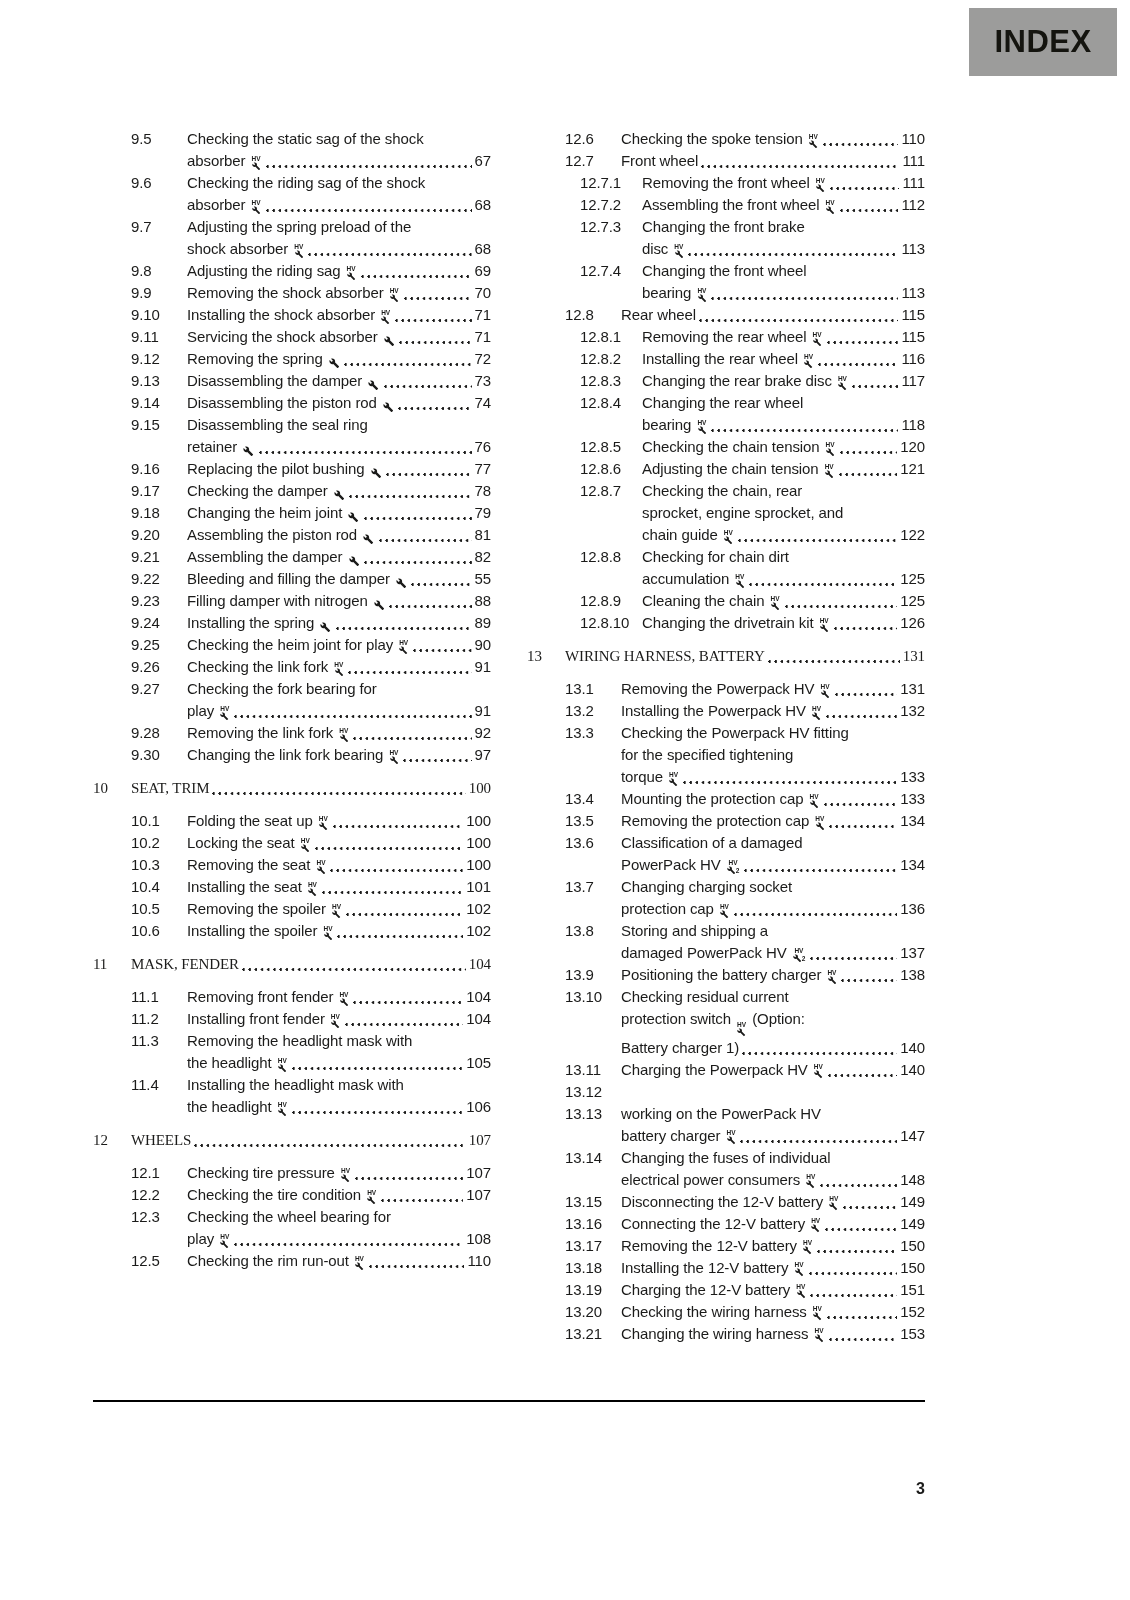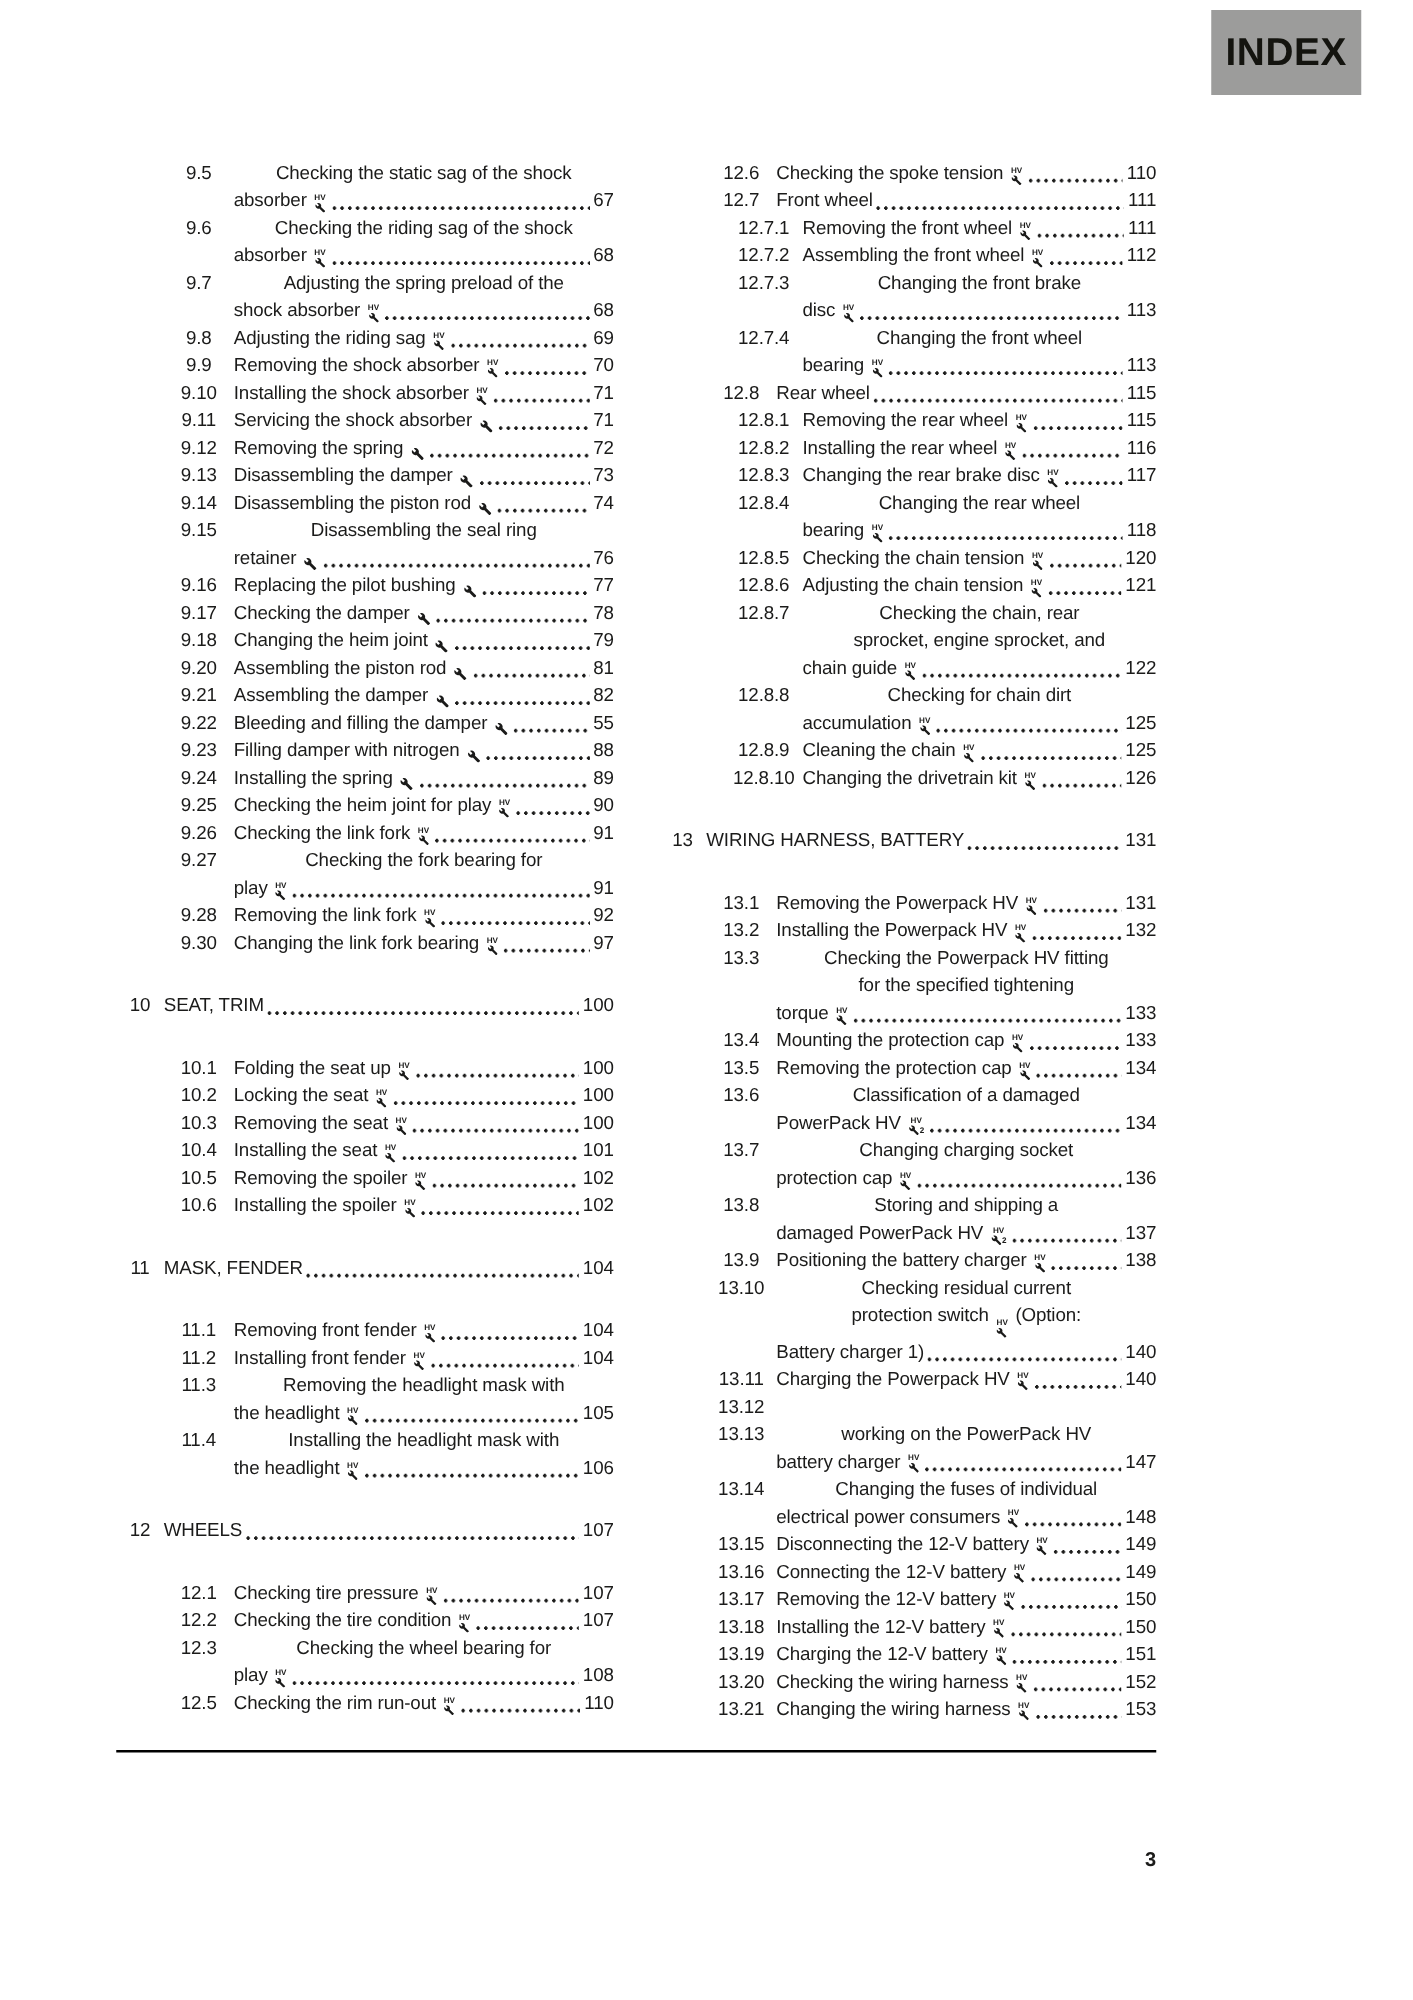--- a/index.html
+++ b/index.html
@@ -11,7 +11,7 @@
     color:#1b1b1a;
   }
   .index-box {
-    position:absolute; left:969px; top:8px; width:120px; height:68px;
+    position:absolute; left:969px; top:8px; width:148px; height:68px;
     background:#9c9c9b;
     display:flex; align-items:center; justify-content:center;
   }

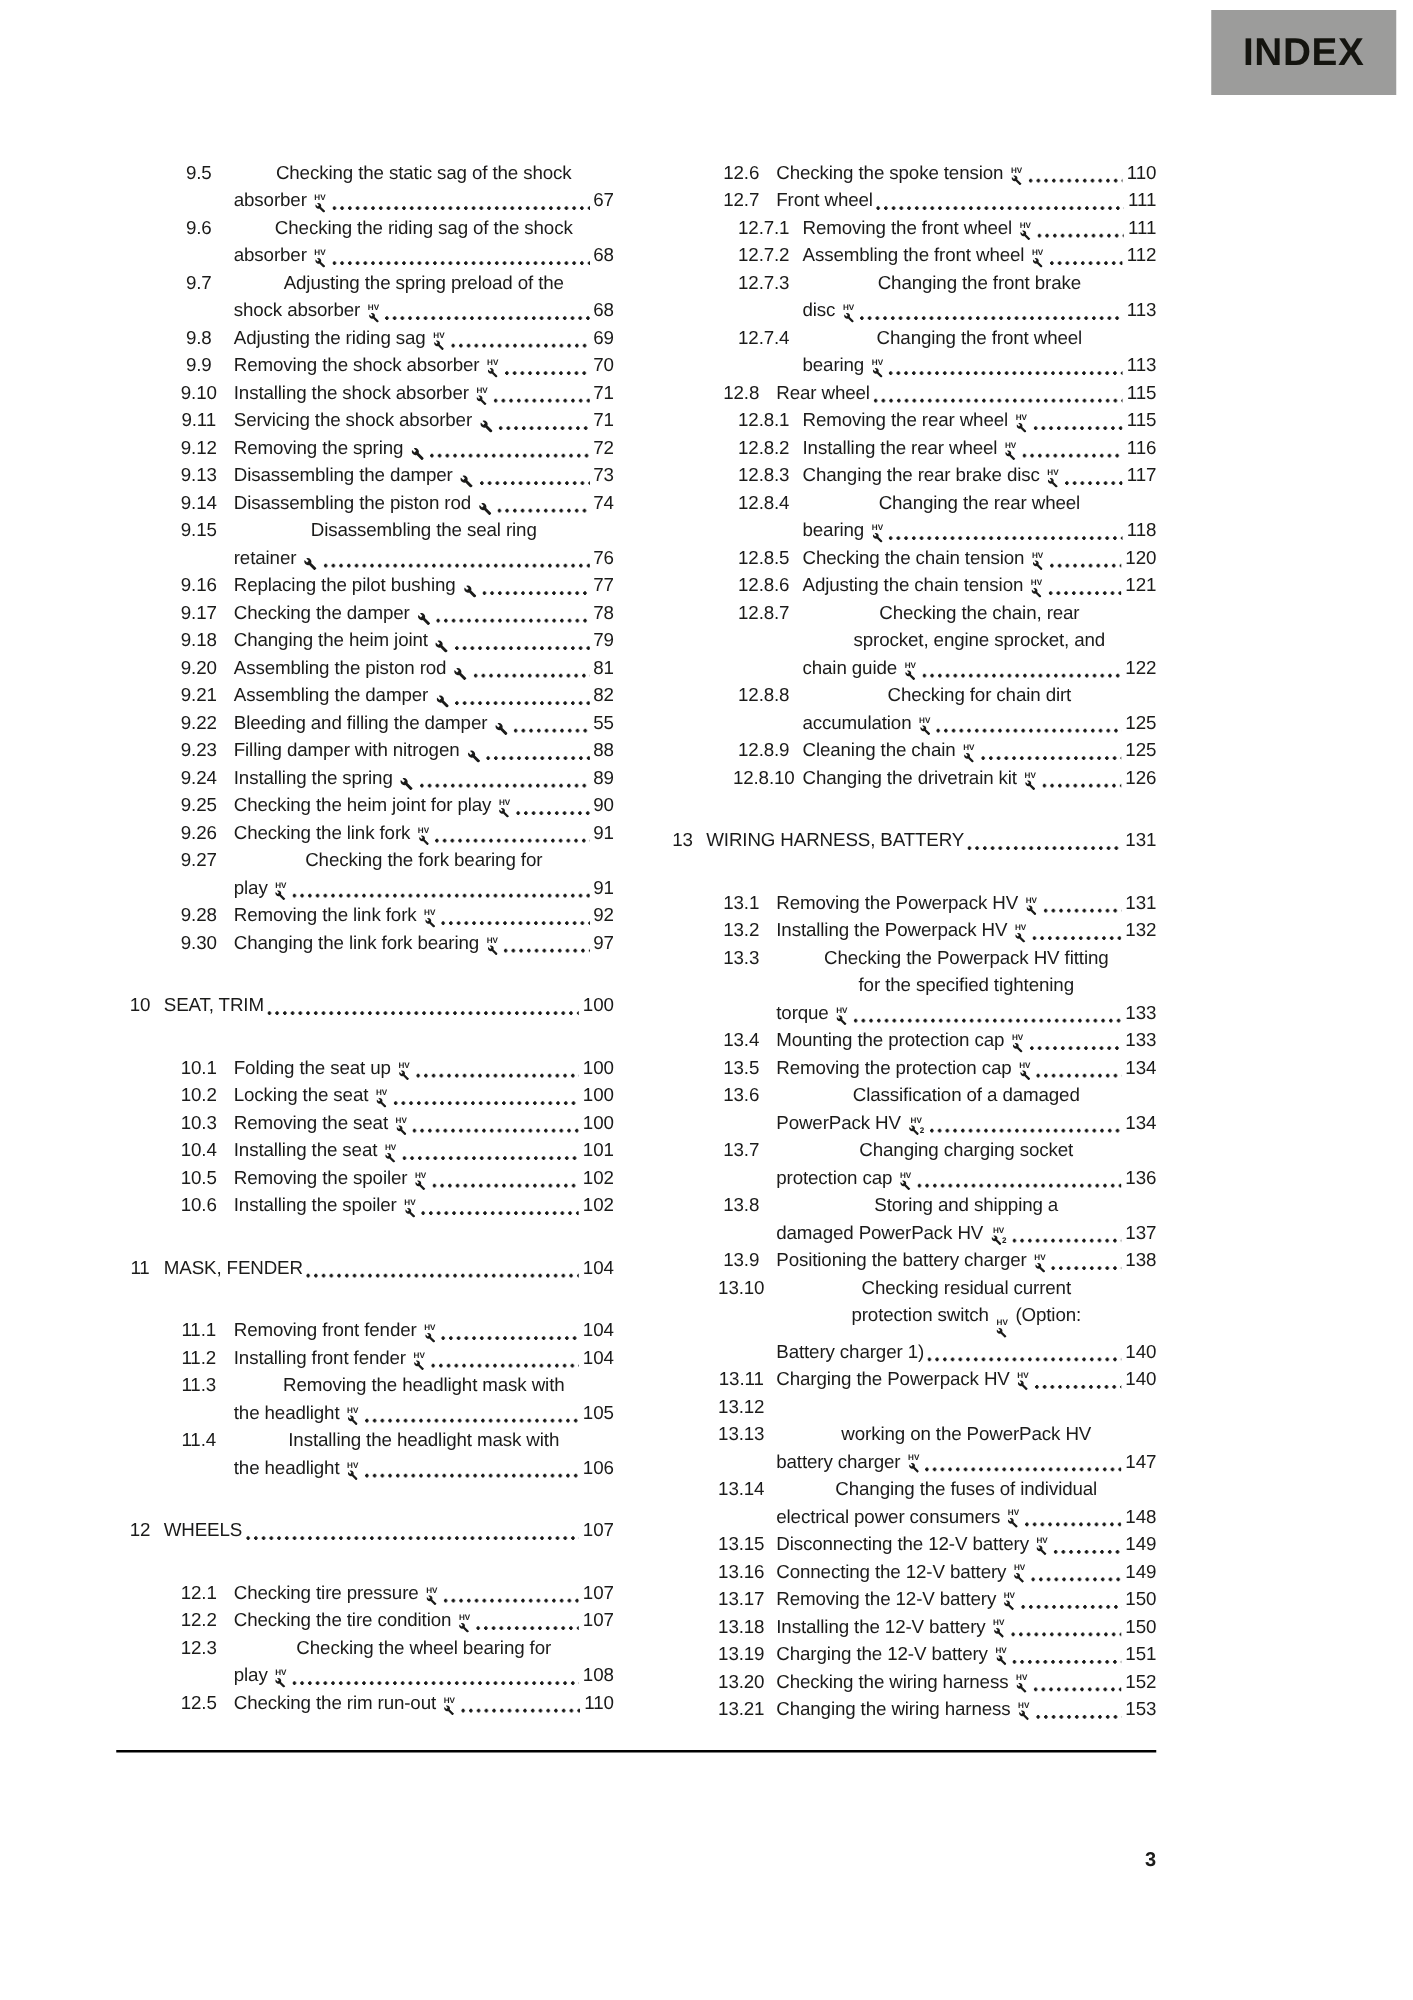--- a/index.html
+++ b/index.html
@@ -19,7 +19,7 @@
 
   .toc {
     position:absolute; left:93px; top:128px; width:832px;
-    display:flex; gap:36px;text-align:center;
+    display:flex; gap:36px;
   }
   .col { width:398px; }
 

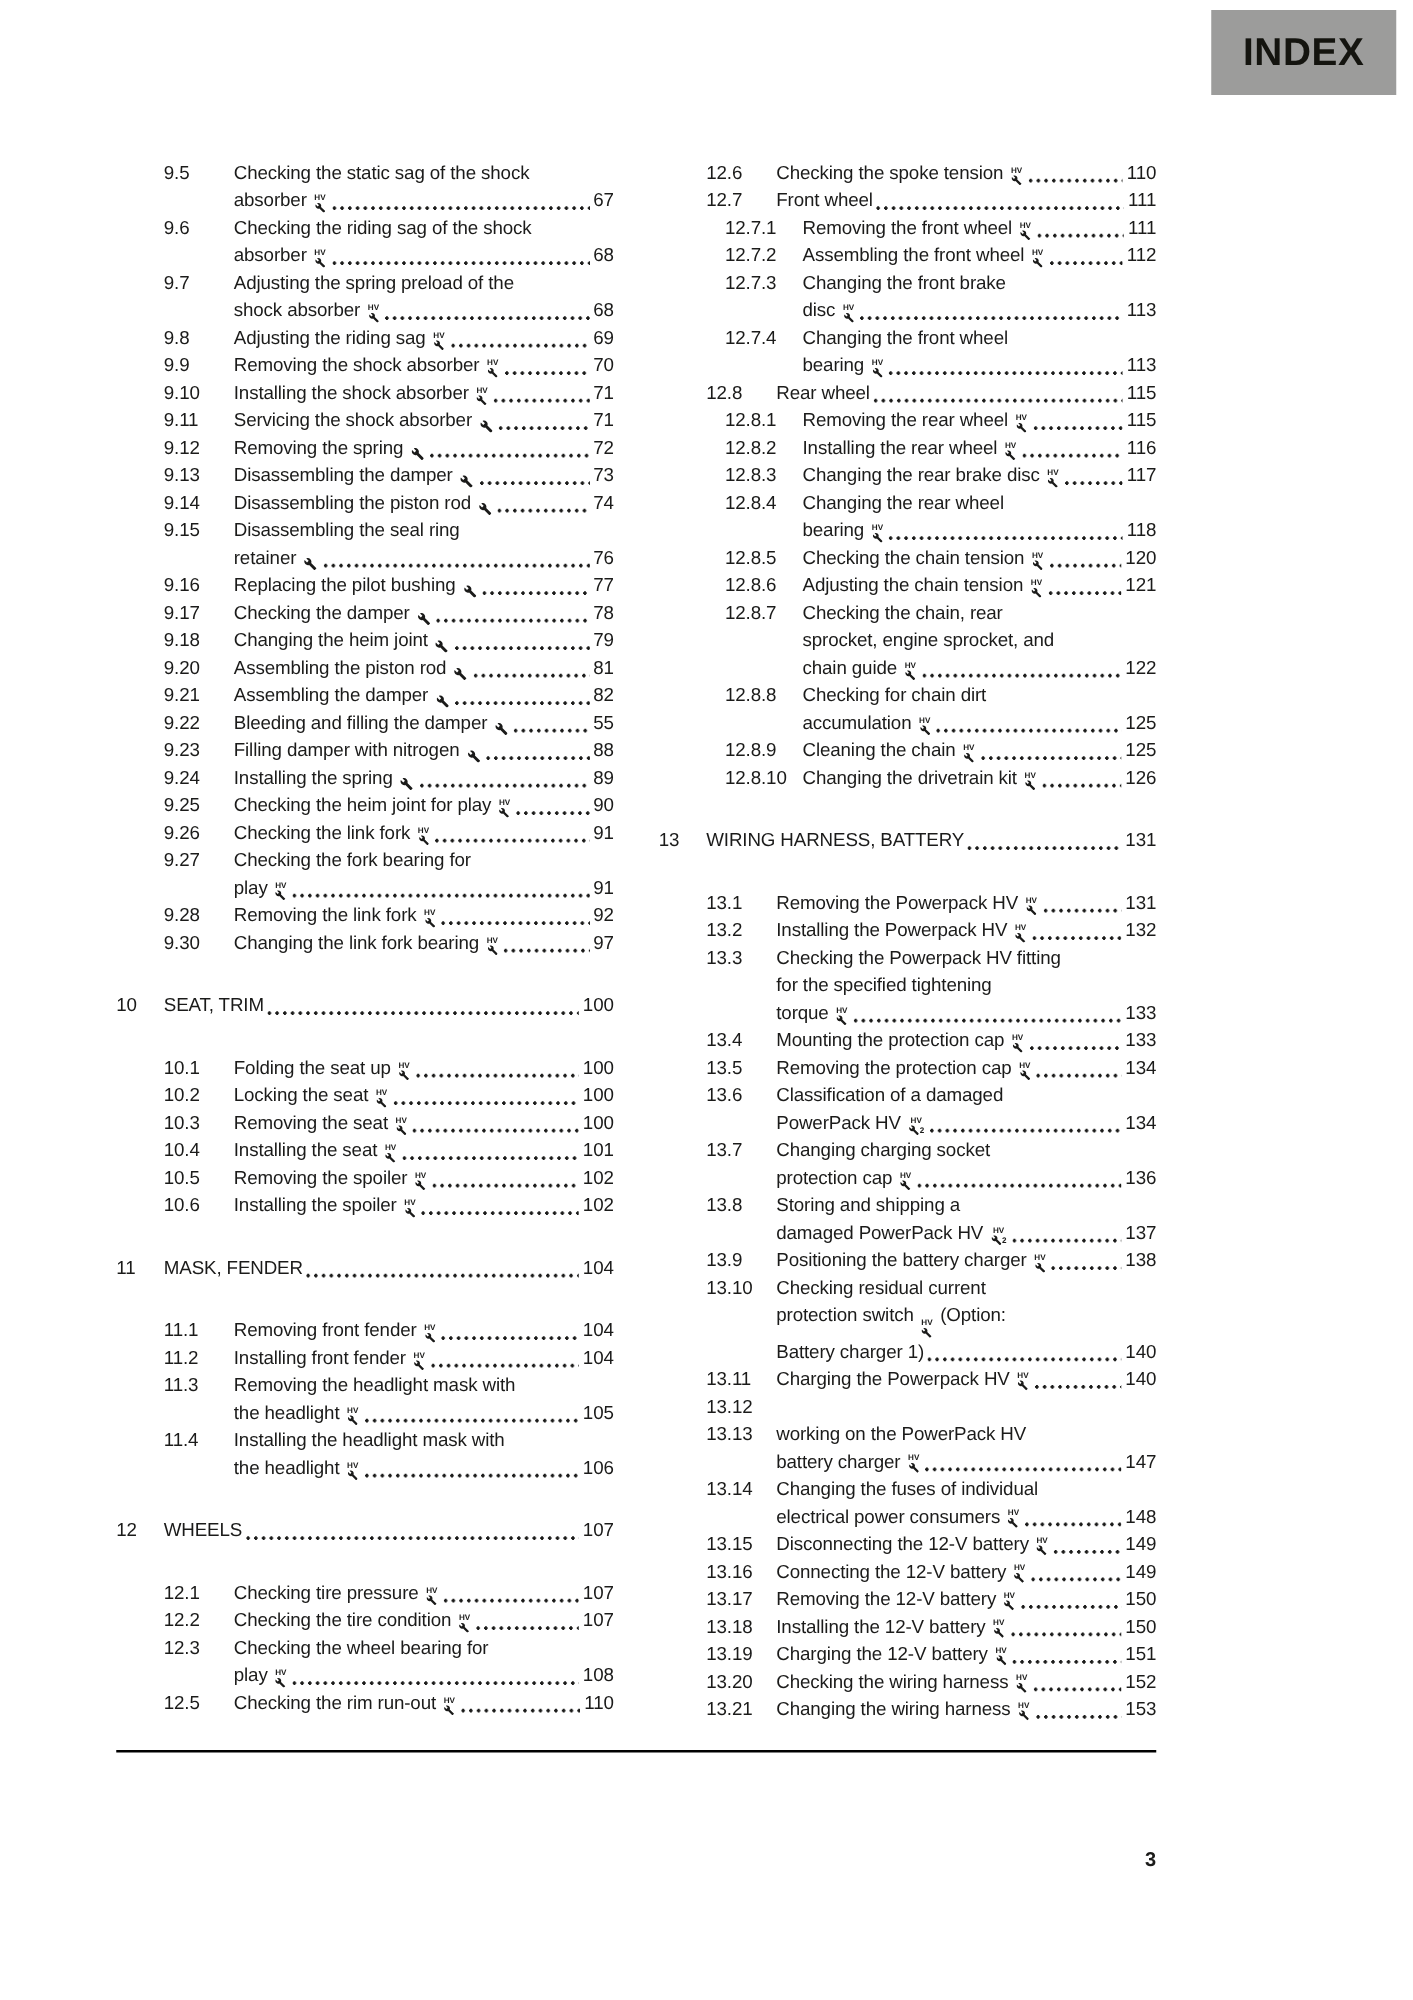--- a/index.html
+++ b/index.html
@@ -24,7 +24,7 @@
   .col { width:398px; }
 
   .entry { display:flex; font-size:15px; line-height:22px; letter-spacing:-0.1px; }
-  .entry.chapter { margin:28px 0; }
+  .entry.chapter { margin:11px 0;font-family:Liberation Serif, serif; }
   .lvl0 .num { width:38px; }
   .lvl1 { padding-left:38px; }  .lvl1 .num { width:56px; }
   .lvl2 { padding-left:53px; }  .lvl2 .num { width:62px; }

